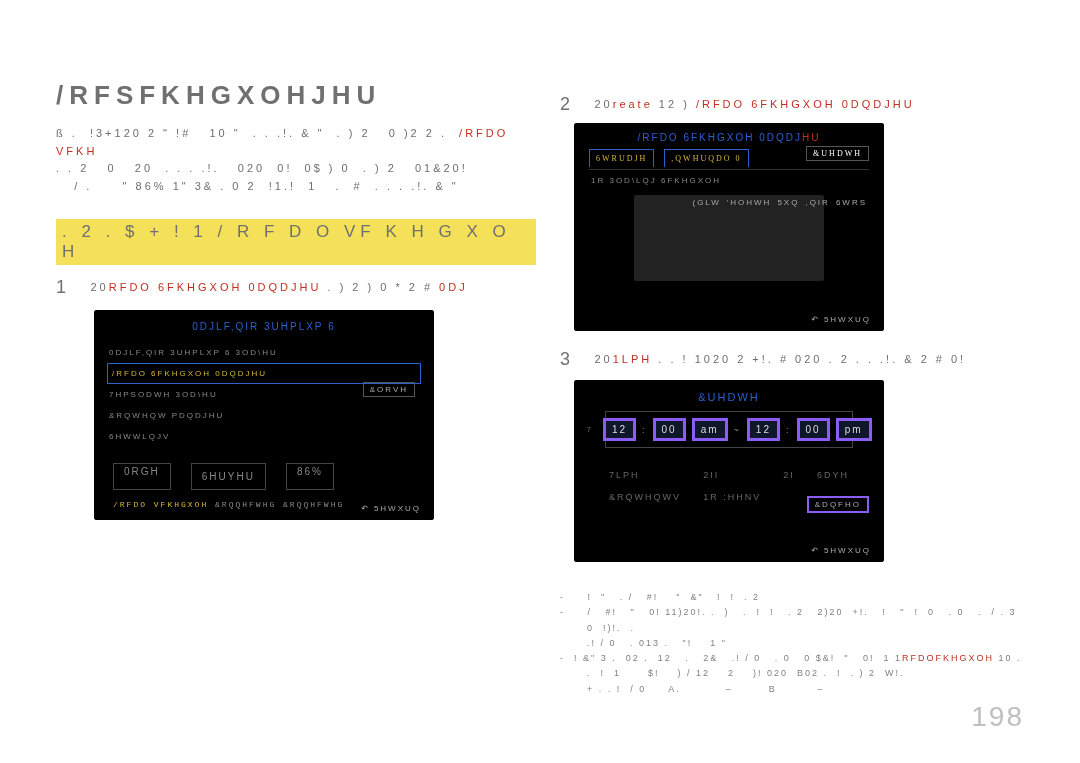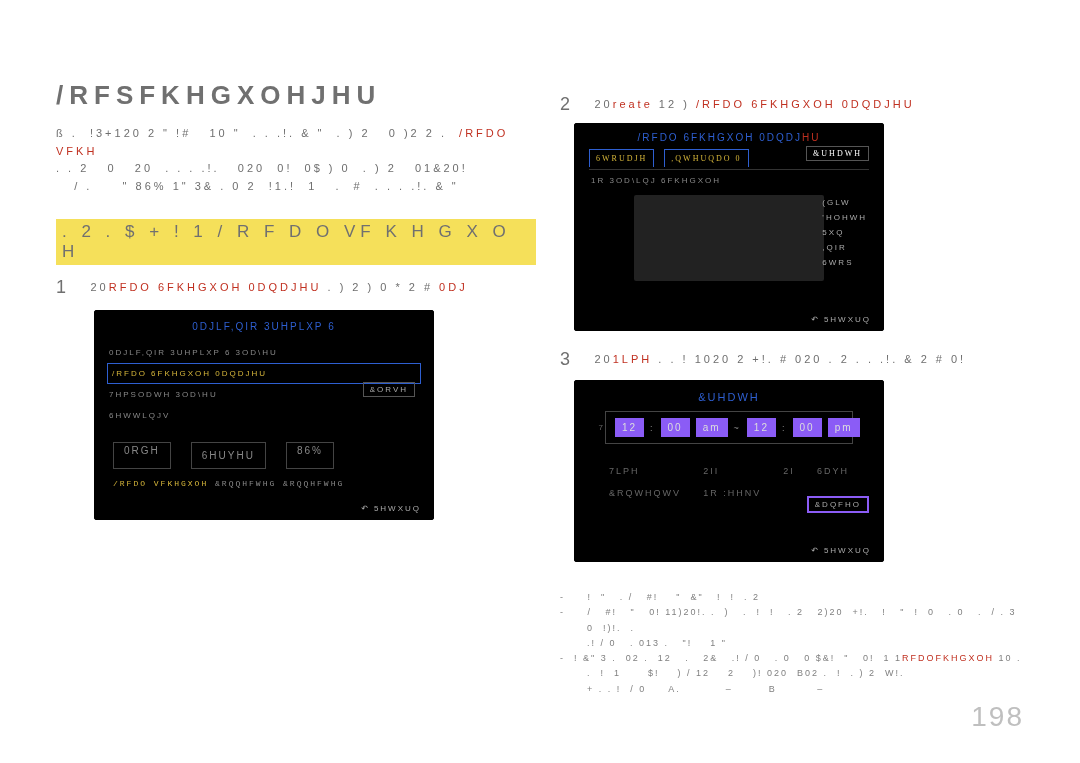--- a/index.html
+++ b/index.html
@@ -184,7 +184,7 @@
     right: 16px;
     top: 74px;
     display: flex;
-    flex-direction: column;
+    flex-direction: row;
     gap: 6px;
     font-size: 8px;
     color: #aaa;

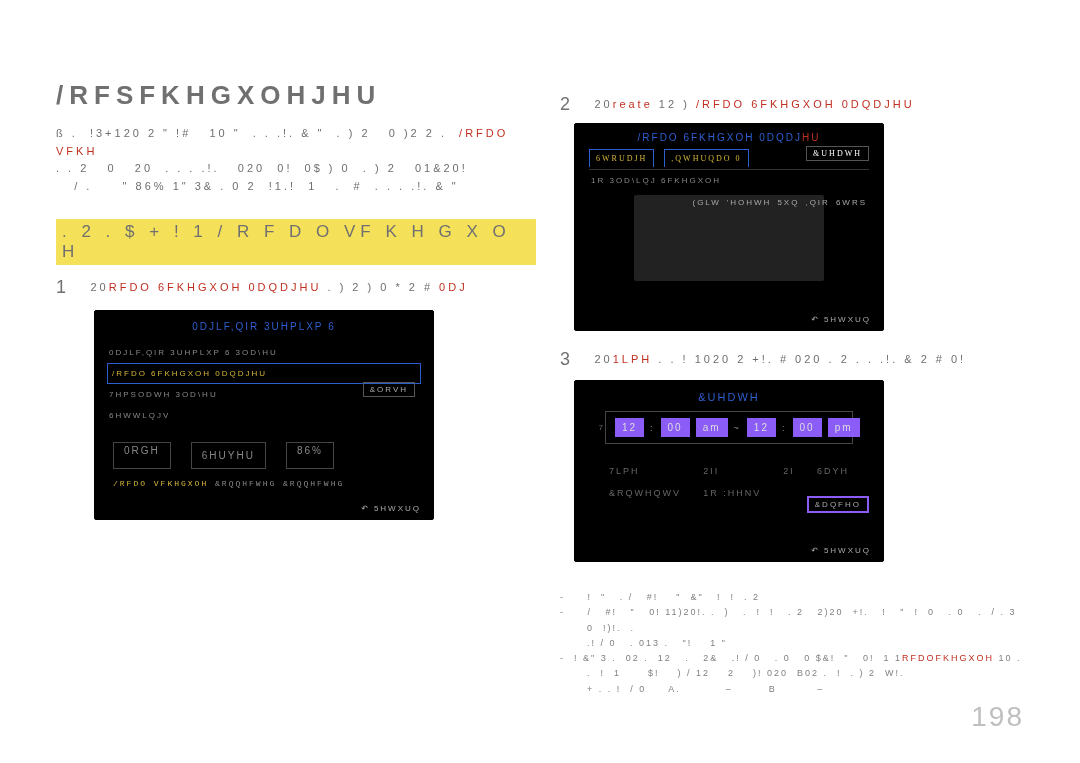--- a/index.html
+++ b/index.html
@@ -291,6 +291,7 @@
           <div class="screen-list-item">0DJLF,QIR 3UHPLXP 6 3OD\HU</div>
           <div class="screen-list-item sel">/RFDO 6FKHGXOH 0DQDJHU</div>
           <div class="screen-list-item">7HPSODWH 3OD\HU</div>
+          <div class="screen-list-item">&amp;RQWHQW PDQDJHU</div>
           <div class="screen-list-item">6HWWLQJV</div>
         </div>
       <div class="close-btn">&amp;ORVH</div>

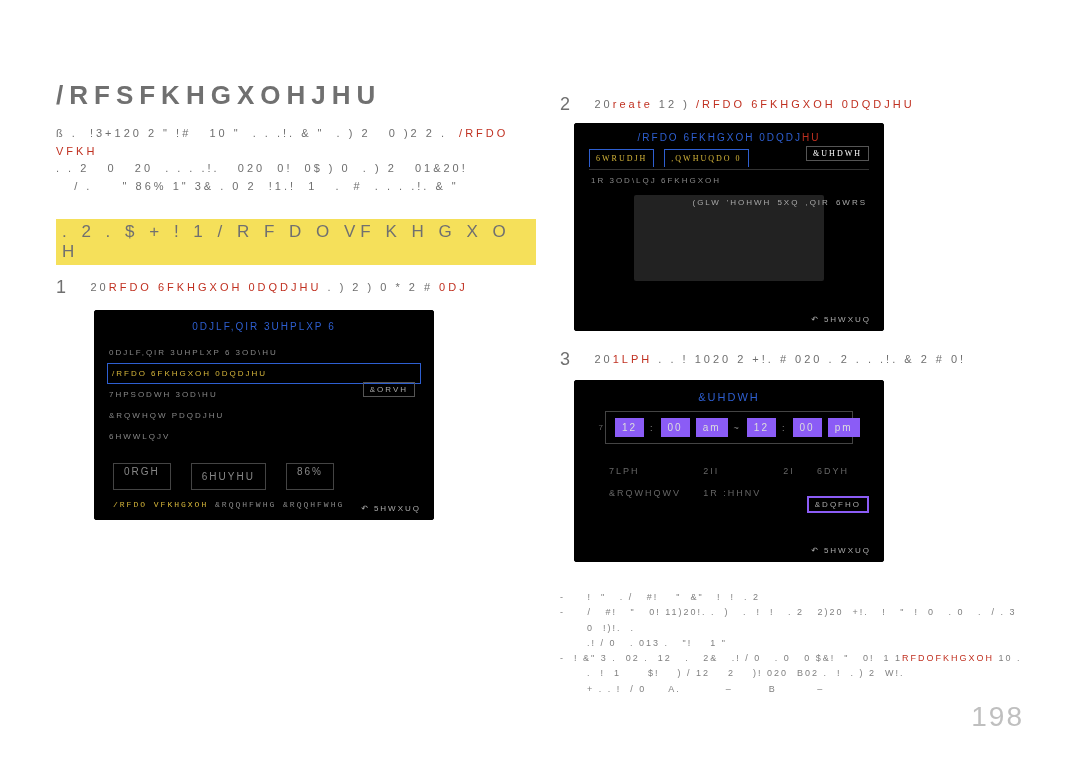--- a/index.html
+++ b/index.html
@@ -216,11 +216,11 @@
     padding: 6px 8px;
   }
   .time-row .box {
-    border: 1px solid #8b5cf6;
+    border: 3px solid #8b5cf6;
     padding: 3px 6px;
     font-size: 10px;
     color: #ddd;
-    background: #8b5cf6;
+    background: #0f172a;
   }
   .time-row .sep { color: #888; }
   .grid2 {

